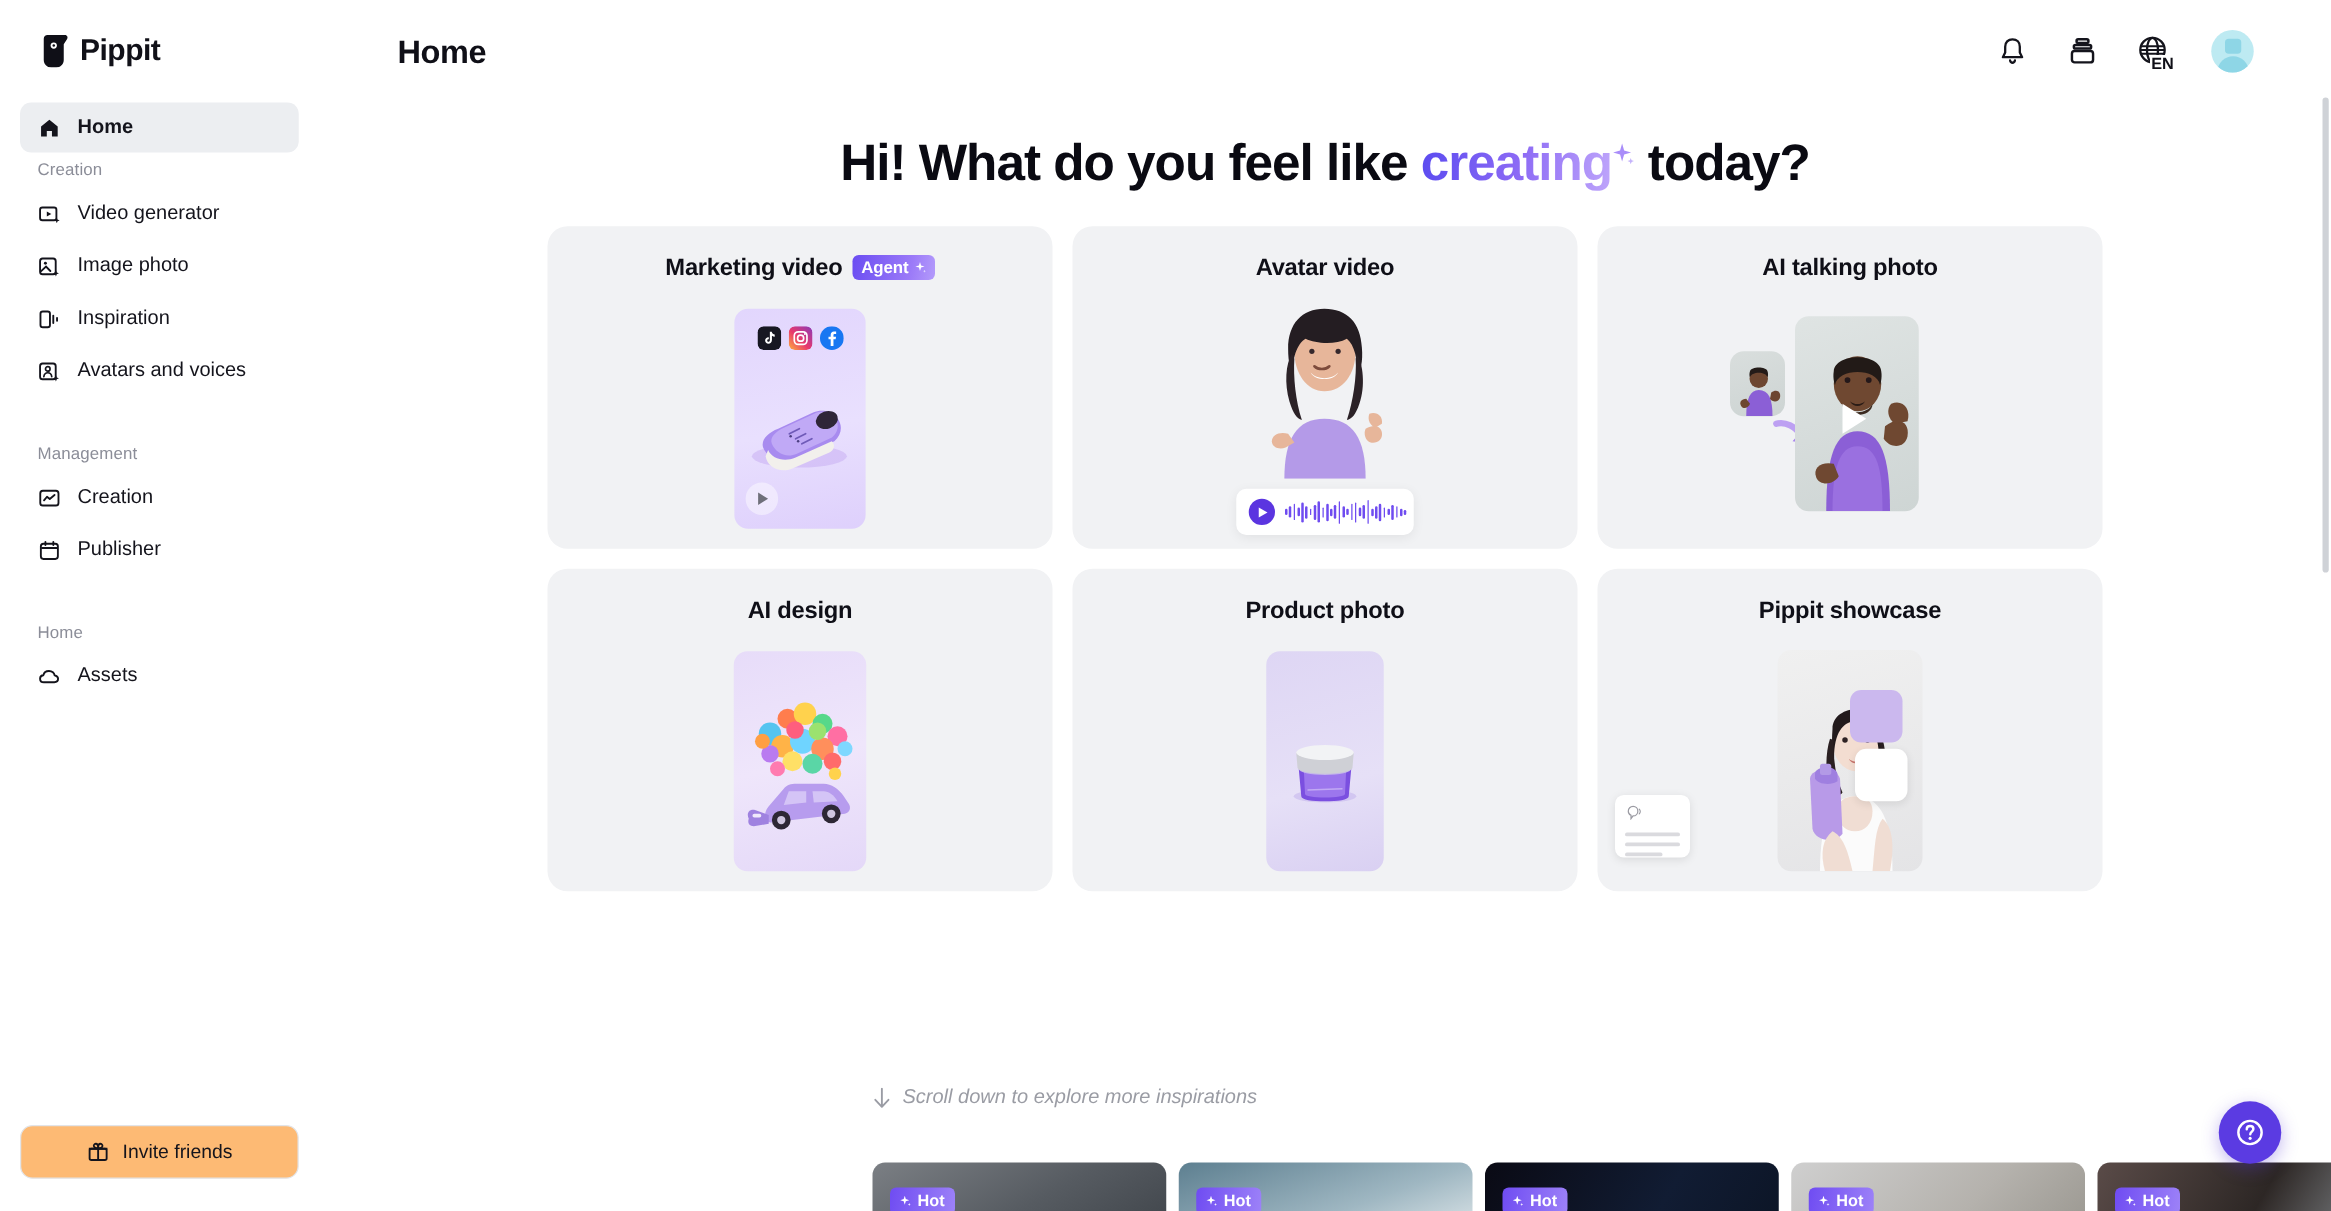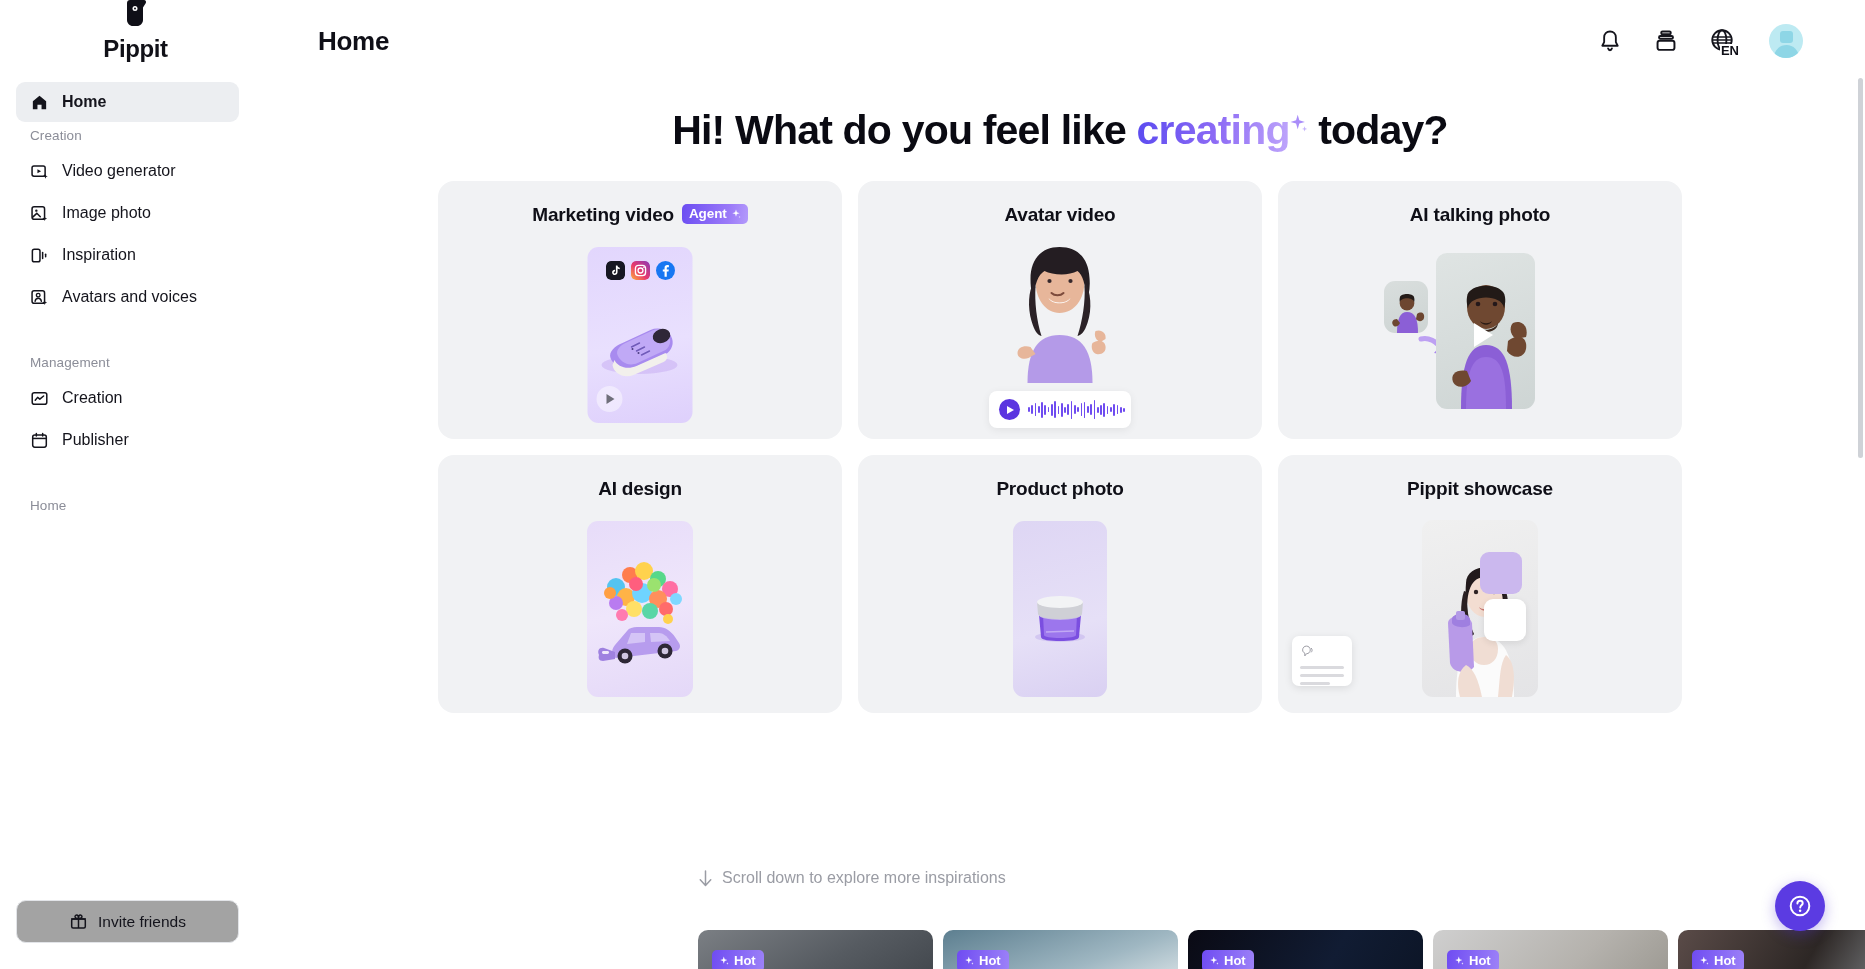--- a/index.html
+++ b/index.html
@@ -21,7 +21,7 @@
   }
   .brand {
     display: flex; align-items: center; gap: 9px;
-    height: 82px; padding-left: 16px; flex-direction: column;
+    height: 82px; padding-left: 16px;
   }
   .brand-mark { width: 23px; height: 26px; display: block; }
   .brand-name { font-size: 24px; font-weight: 700; letter-spacing: -0.4px; color: #111118; }

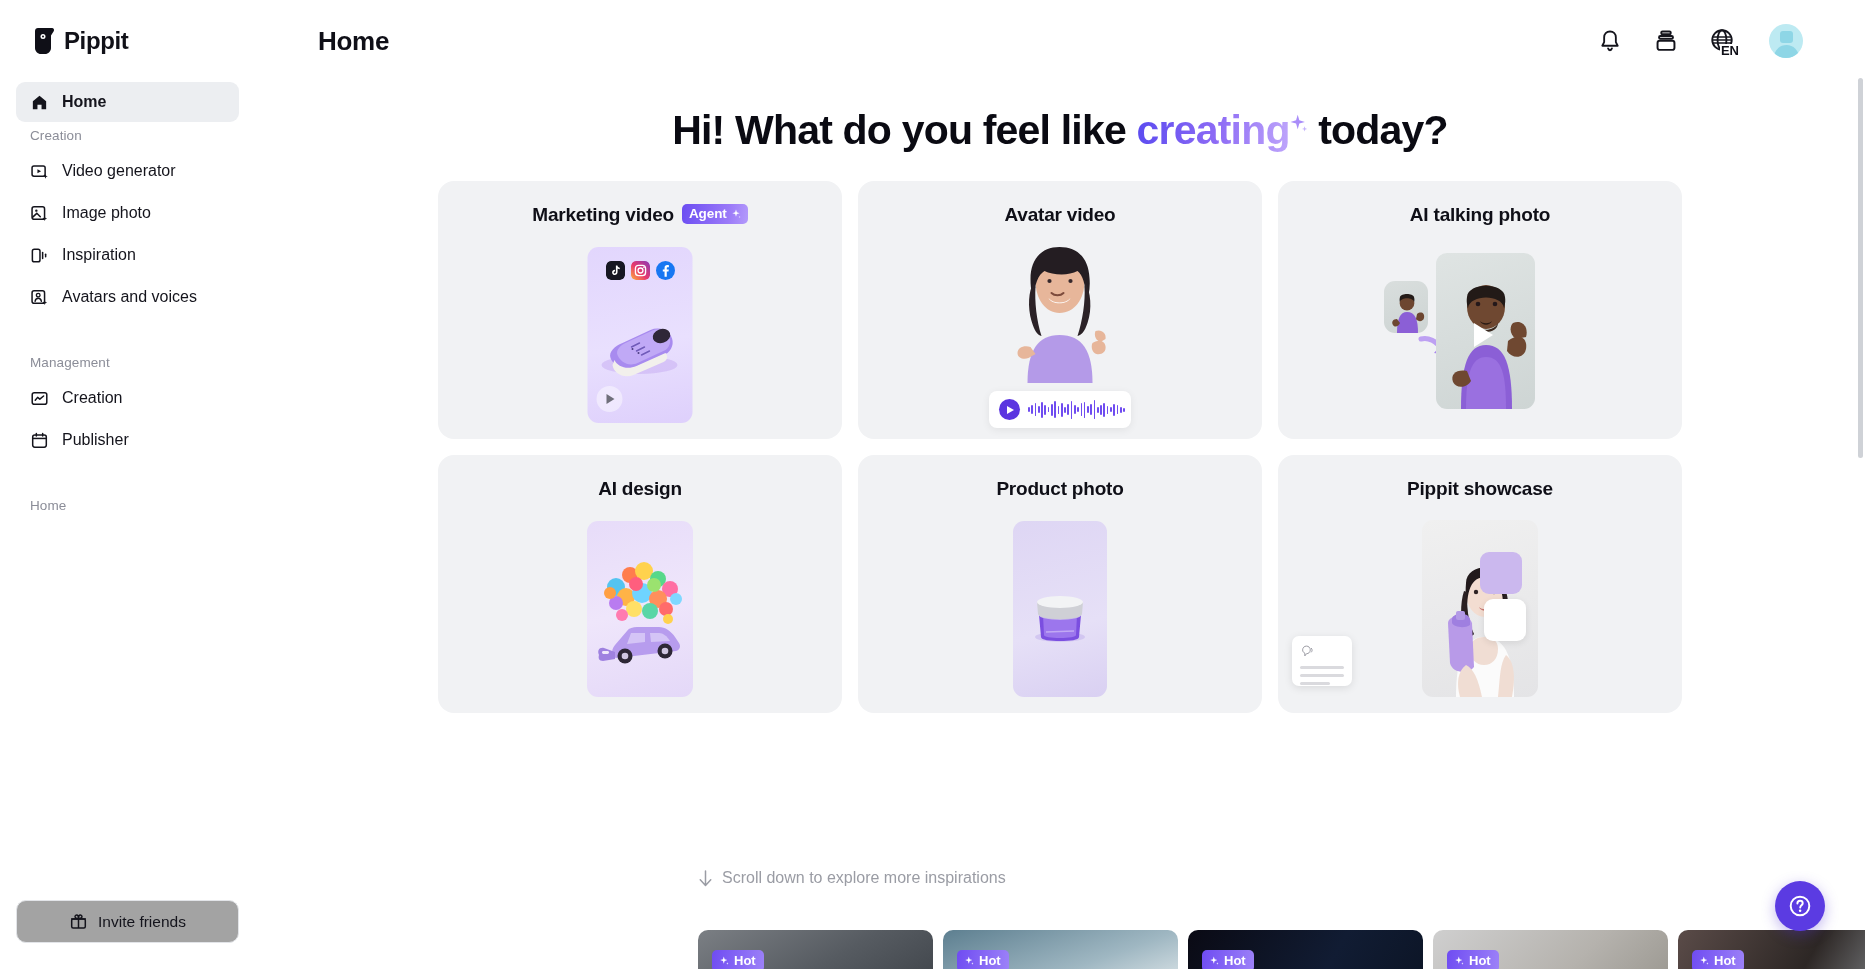--- a/index.html
+++ b/index.html
@@ -292,6 +292,12 @@
 
     <div class="nav-group">Home</div>
 
+    <div class="nav-item">
+      <svg class="ico" viewBox="0 0 24 24">
+        <path d="M6.4 17.4 C4 17.4 2.6 15.8 2.6 13.8 C2.6 11.9 4 10.4 6 10.3 C6.5 7.6 8.6 6 11.6 6 C14.8 6 17 8.1 17.3 10.5 C19.4 10.9 20.8 12.2 20.8 14 C20.8 16 19.2 17.4 17 17.4 Z" fill="none" stroke="#14141c" stroke-width="1.9" stroke-linejoin="round"></path>
+      </svg>
+      <span>Assets</span>
+    </div>
 
 
     <button class="invite">

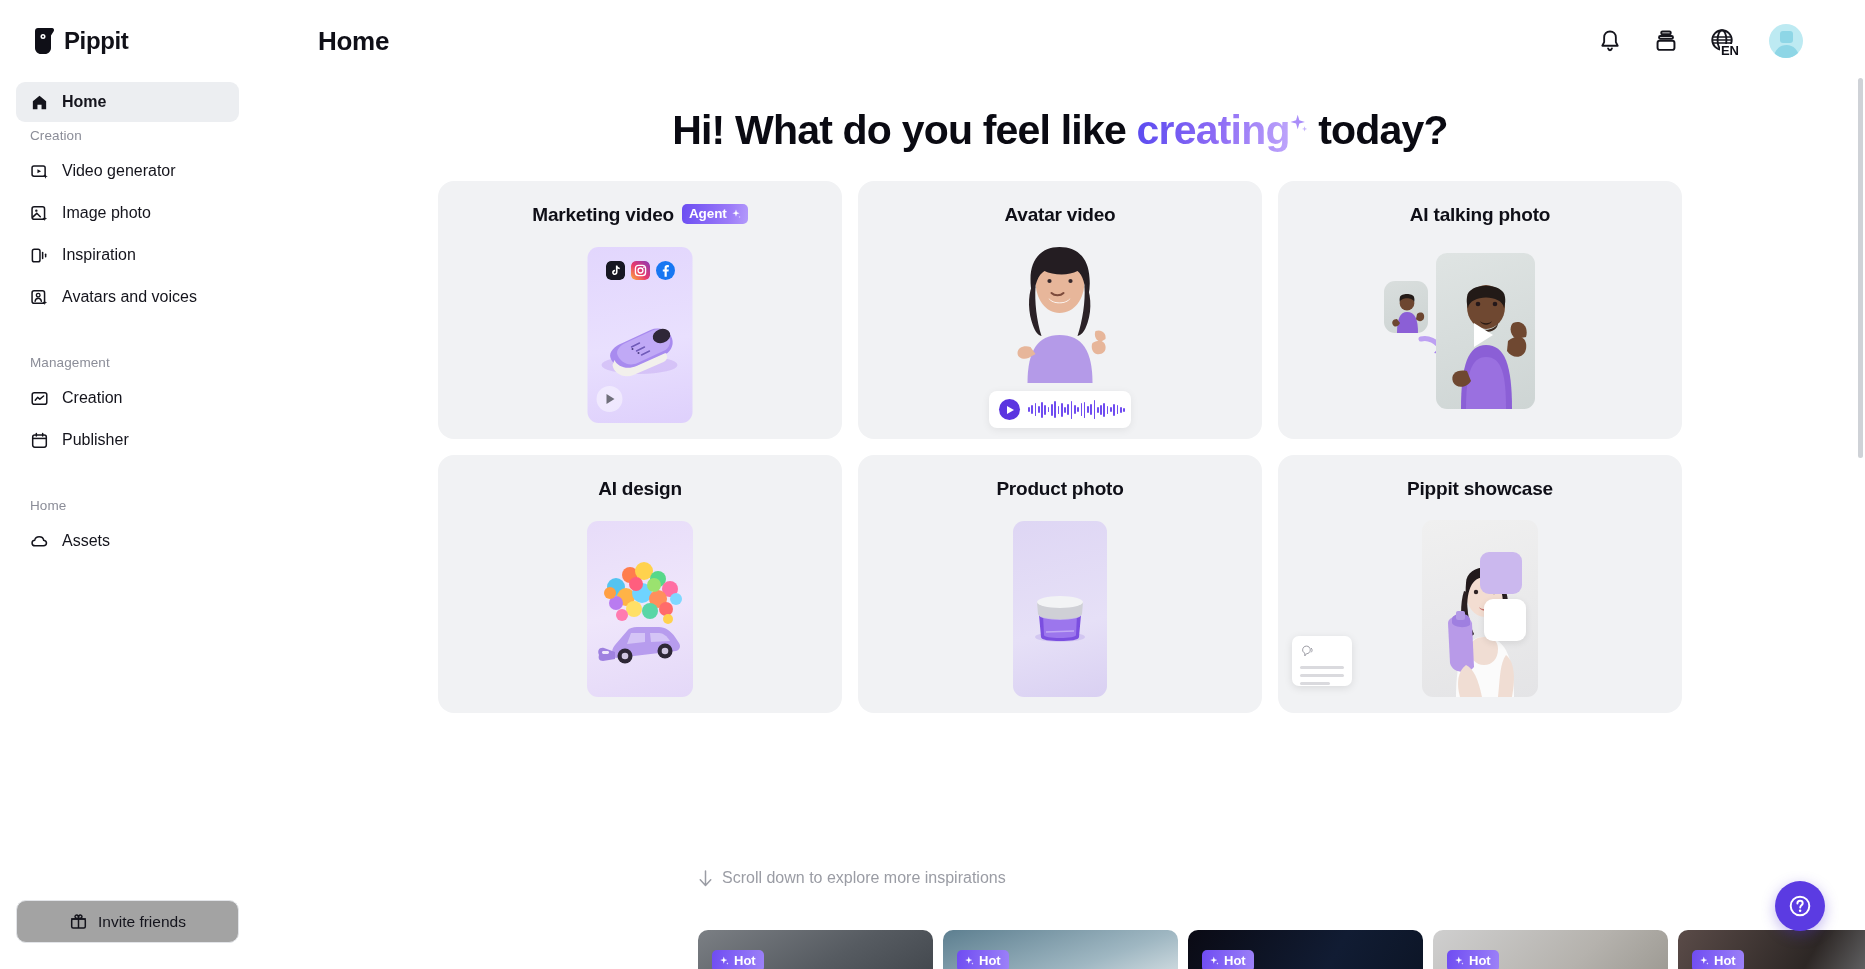--- a/index.html
+++ b/index.html
@@ -181,7 +181,7 @@
   
   .scroll-hint {
     position: absolute; left: 443px; top: 869px;
-    font-size: 16px; color: #9a9ca4; display: flex; align-items: center; gap: 9px;
+    font-size: 16px; color: #9a9ca4; display: flex; align-items: center; gap: 9px; font-style: italic;
   }
   
   .strip {

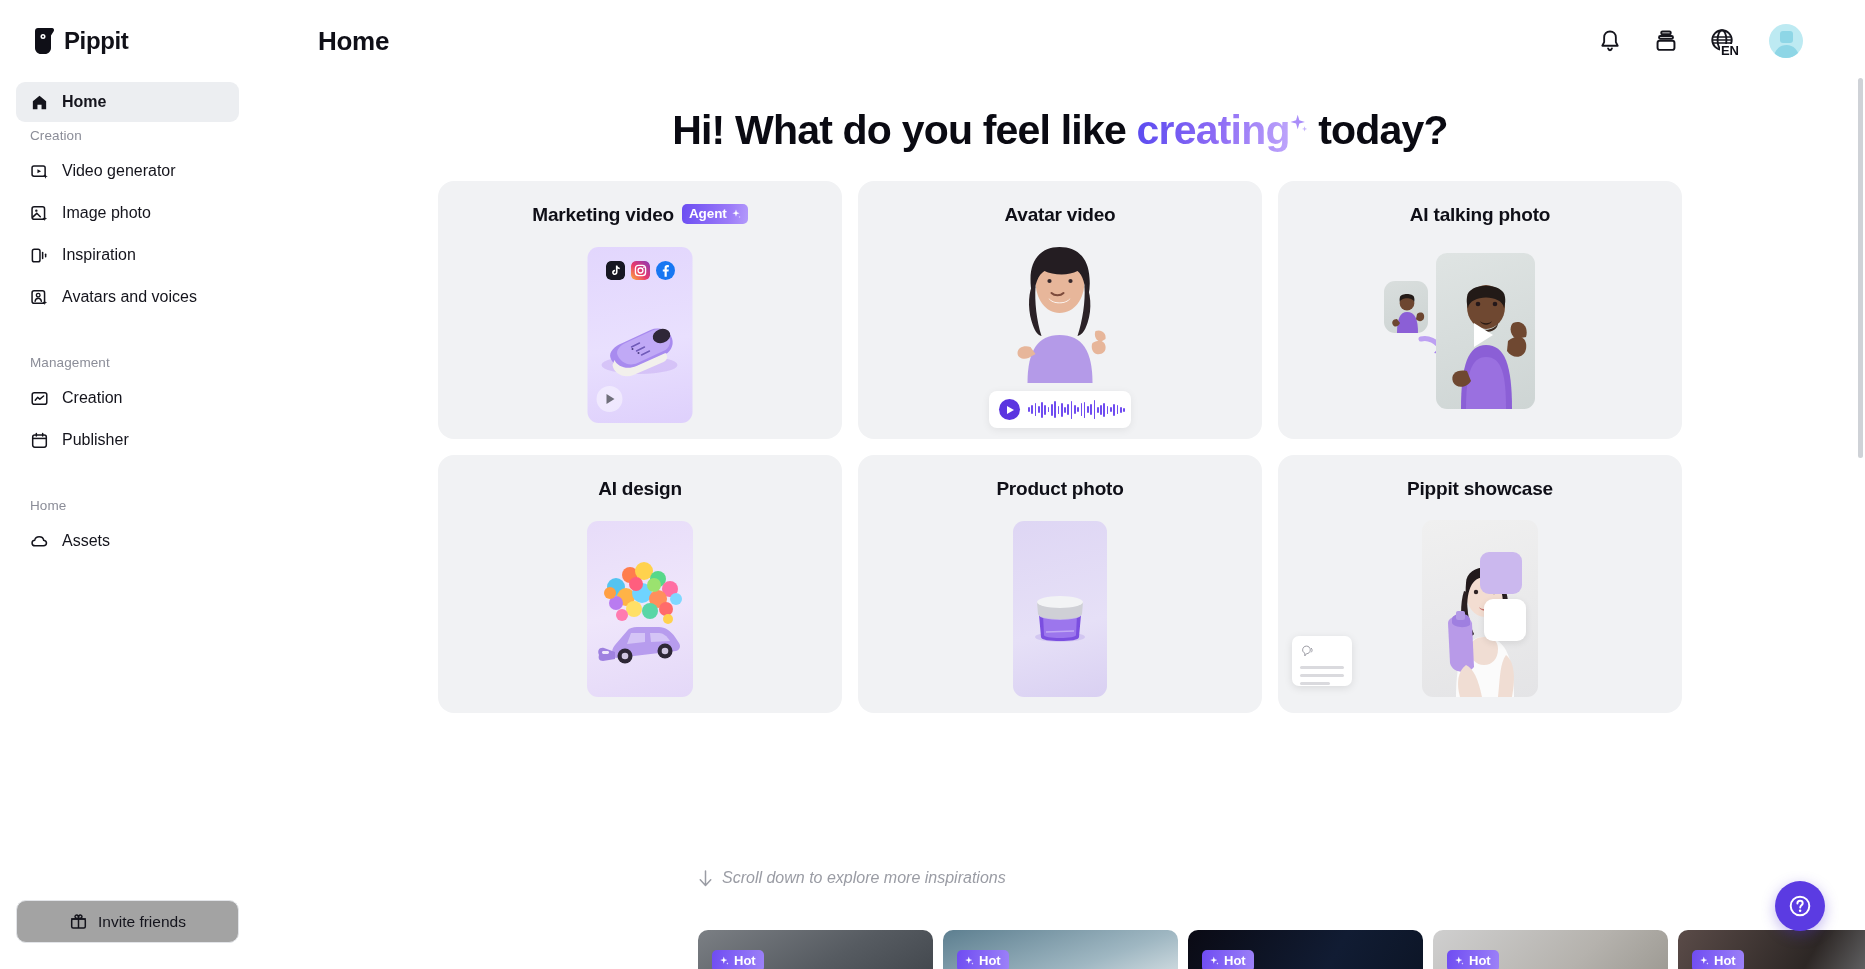--- a/index.html
+++ b/index.html
@@ -44,7 +44,7 @@
     position: absolute; left: 16px; bottom: 26px;
     width: 223px; height: 43px;
     border: 1px solid #e2e4e8; border-radius: 10px;
-    background: #a3a3a3; cursor: pointer;
+    background: #fdba74; cursor: pointer;
     display: flex; align-items: center; justify-content: center; gap: 10px;
     font-size: 15.5px; color: #14141c;
   }

